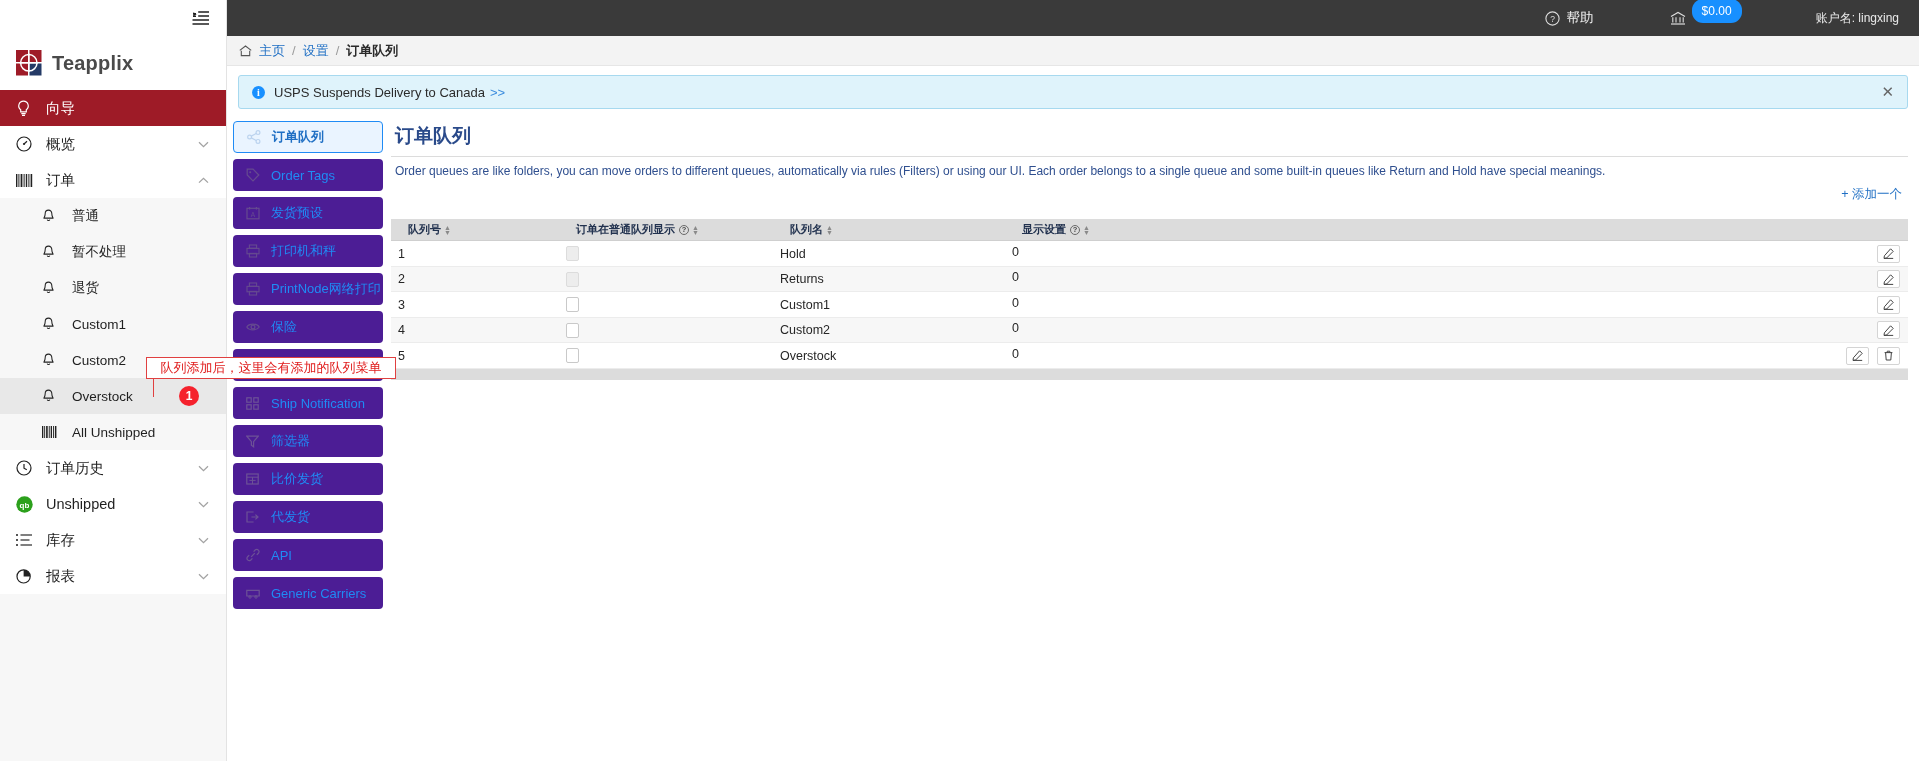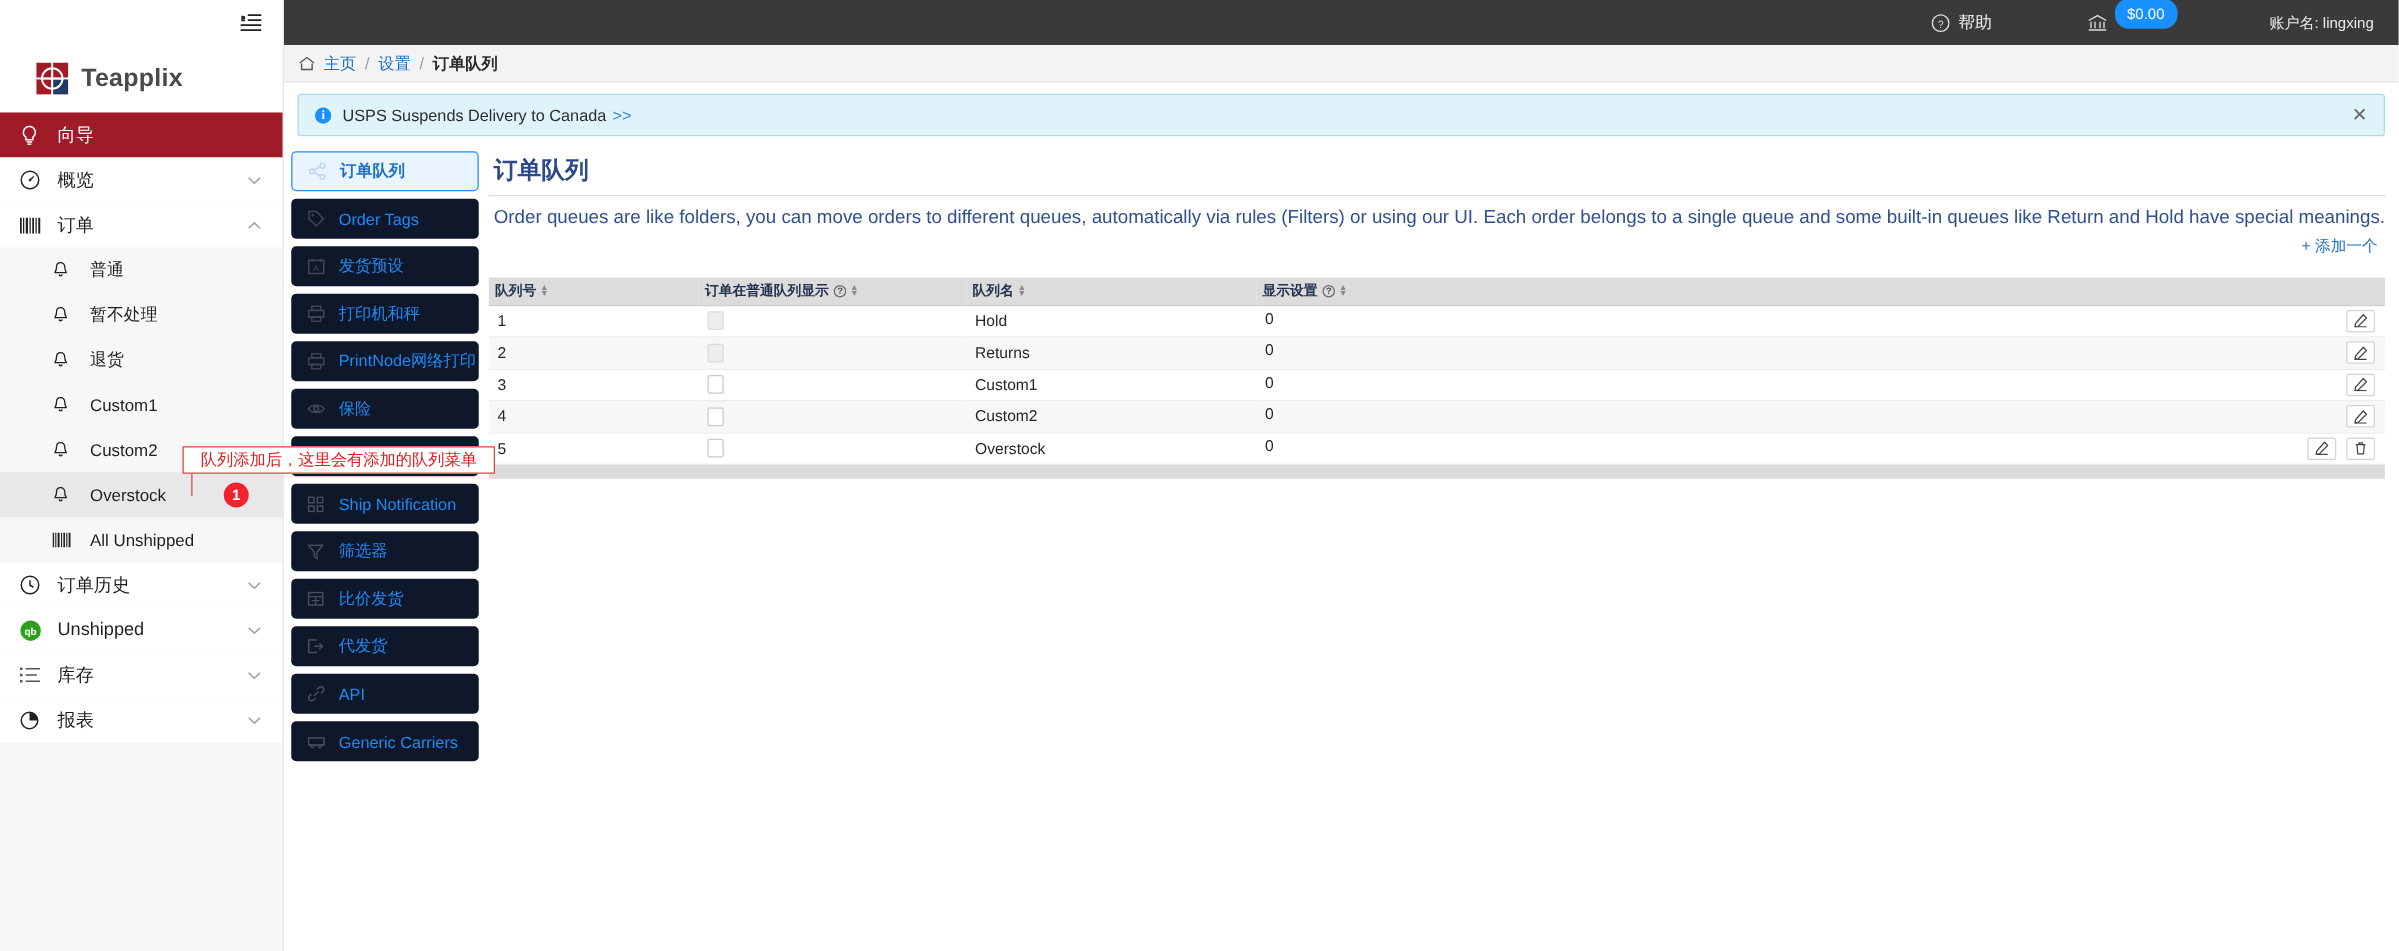--- a/index.html
+++ b/index.html
@@ -23,7 +23,7 @@
   .sb-toggle { width: 22px; height: 22px; display:flex; align-items:center; justify-content:center; cursor:pointer; }
   .sb-brand {
     height: 54px; background: #ffffff; display: flex; align-items: center;
-    padding-left: 29px; gap: 10px;
+    padding-left: 16px; gap: 10px;
   }
   .sb-logo { width: 26px; height: 26px; display:block; }
   .sb-brandname { font-size: 20px; color: #4a4a4a; font-weight: 600; letter-spacing: .2px; }

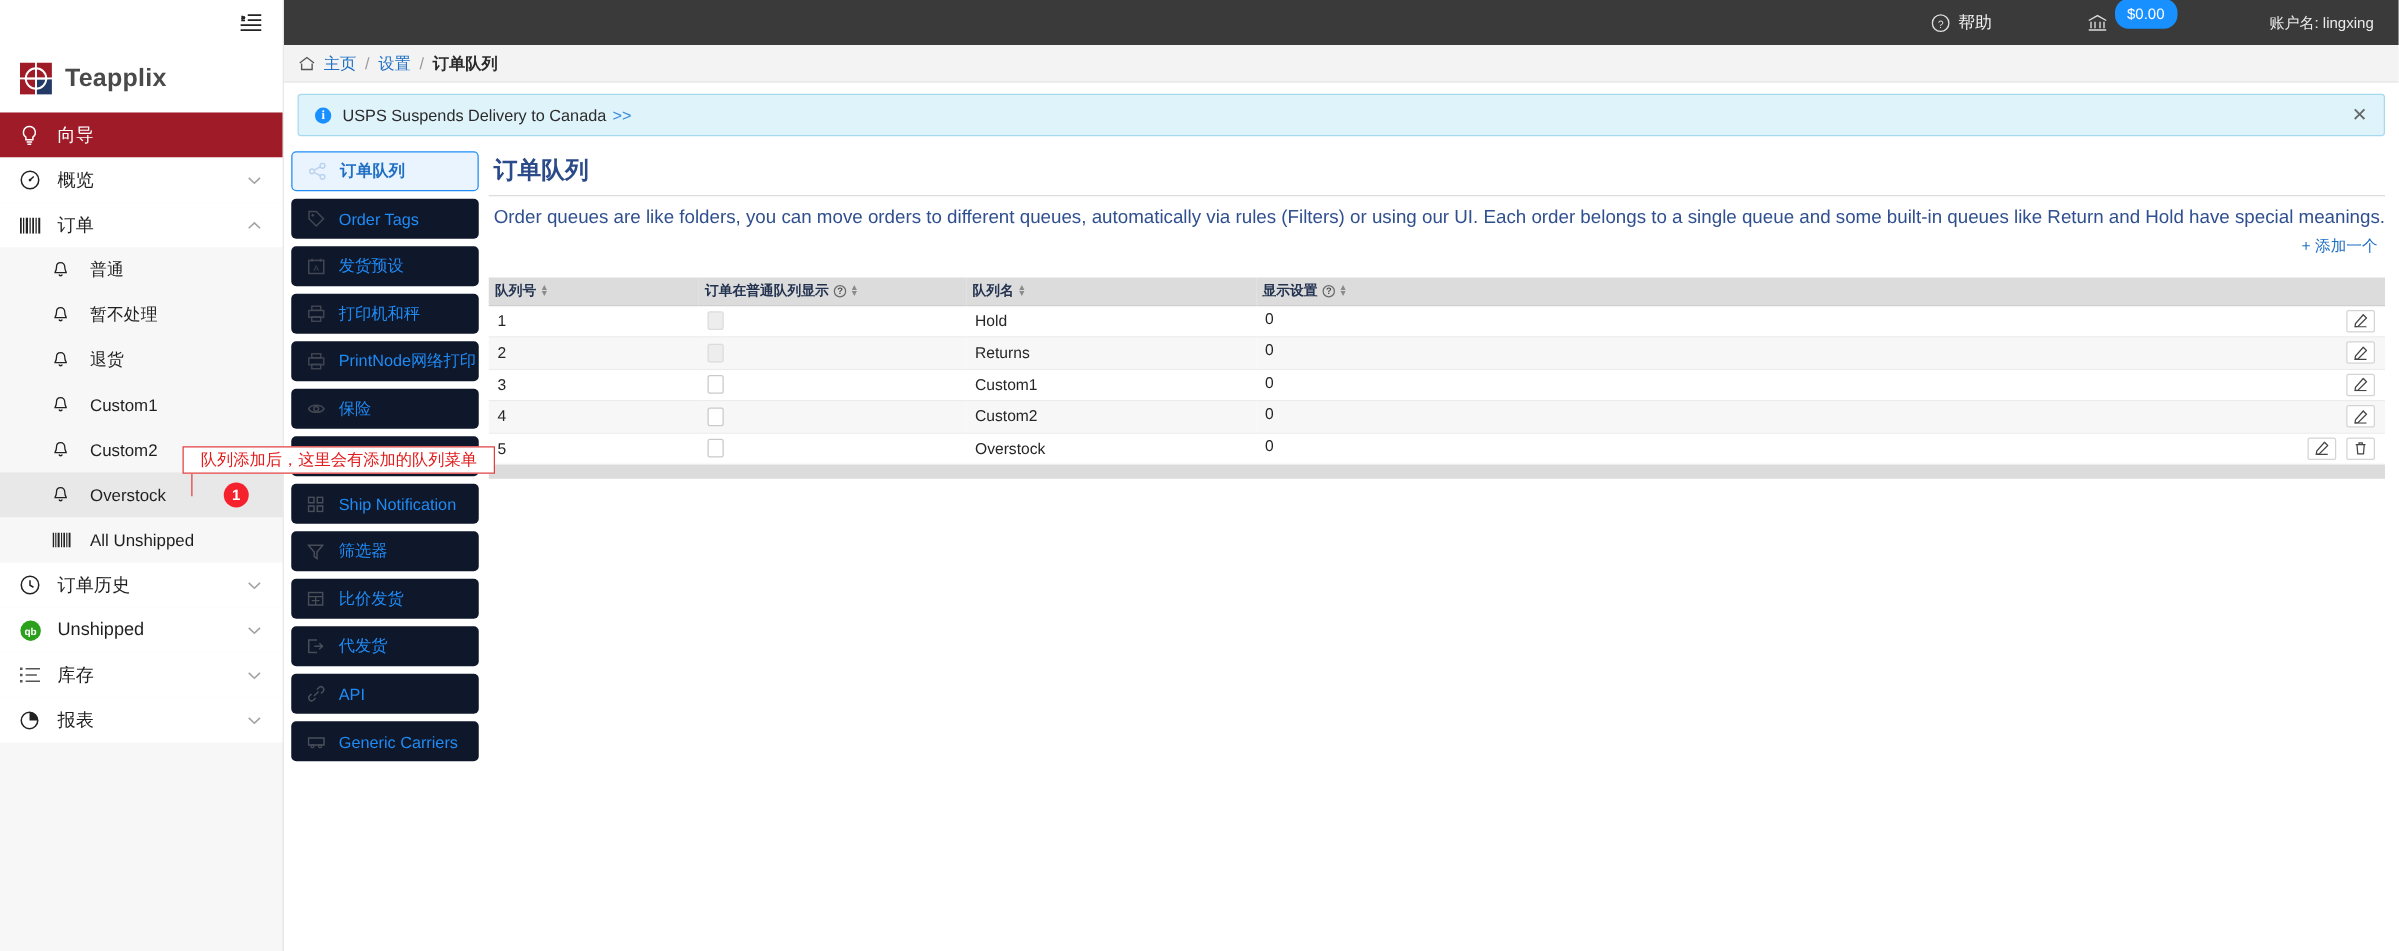--- a/index.html
+++ b/index.html
@@ -88,7 +88,7 @@
   
   .setnav { width: 164px; flex: 0 0 164px; padding: 0 8px 0 6px; }
   .setnav-item {
-    height: 32px; margin-bottom: 6px; border-radius: 4px; background:#0f172a;
+    height: 32px; margin-bottom: 6px; border-radius: 4px; background:#4c1d95;
     display:flex; align-items:center; gap: 11px; padding: 0 12px;
     font-size: 13px; color: #1f8bf5; cursor:pointer; white-space:nowrap;
   }

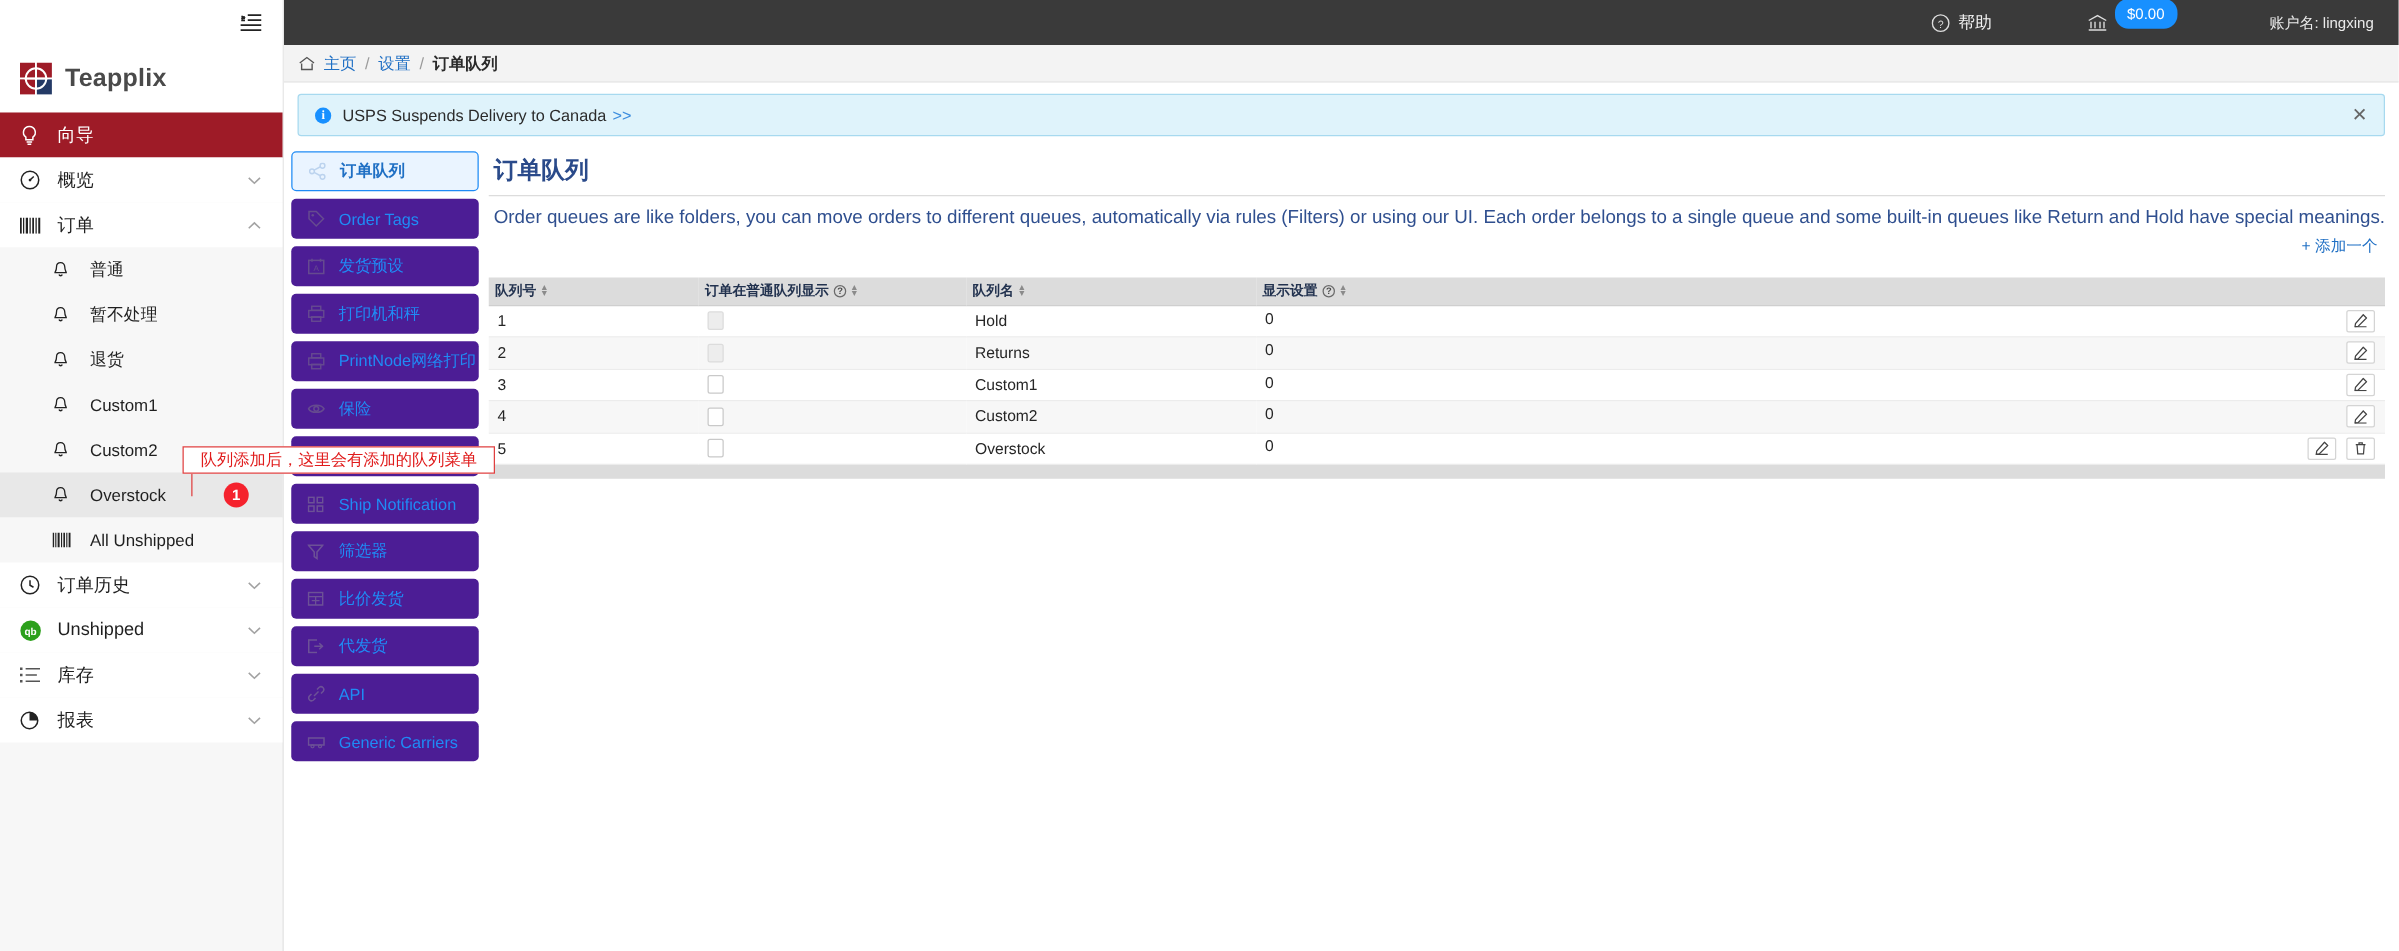--- a/index.html
+++ b/index.html
@@ -101,7 +101,7 @@
   .main { flex: 1 1 auto; min-width: 0; padding-right: 11px; position: relative; }
   .m-title { font-size: 19px; color: #2a4a8a; font-weight: 700; padding: 2px 0 7px 4px; }
   .m-rule { height:1px; background:#dcdcdc; }
-  .m-desc { font-size: 15px; color:#2f4f8f; padding: 6px 0 0 4px; line-height: 1.4; }
+  .m-desc { font-size: 12px; color:#2f4f8f; padding: 6px 0 0 4px; line-height: 1.4; }
   .m-addrow { text-align: right; padding: 4px 6px 16px 0; }
   .m-add { color:#1f6fc4; font-size: 12.5px; cursor:pointer; }
 

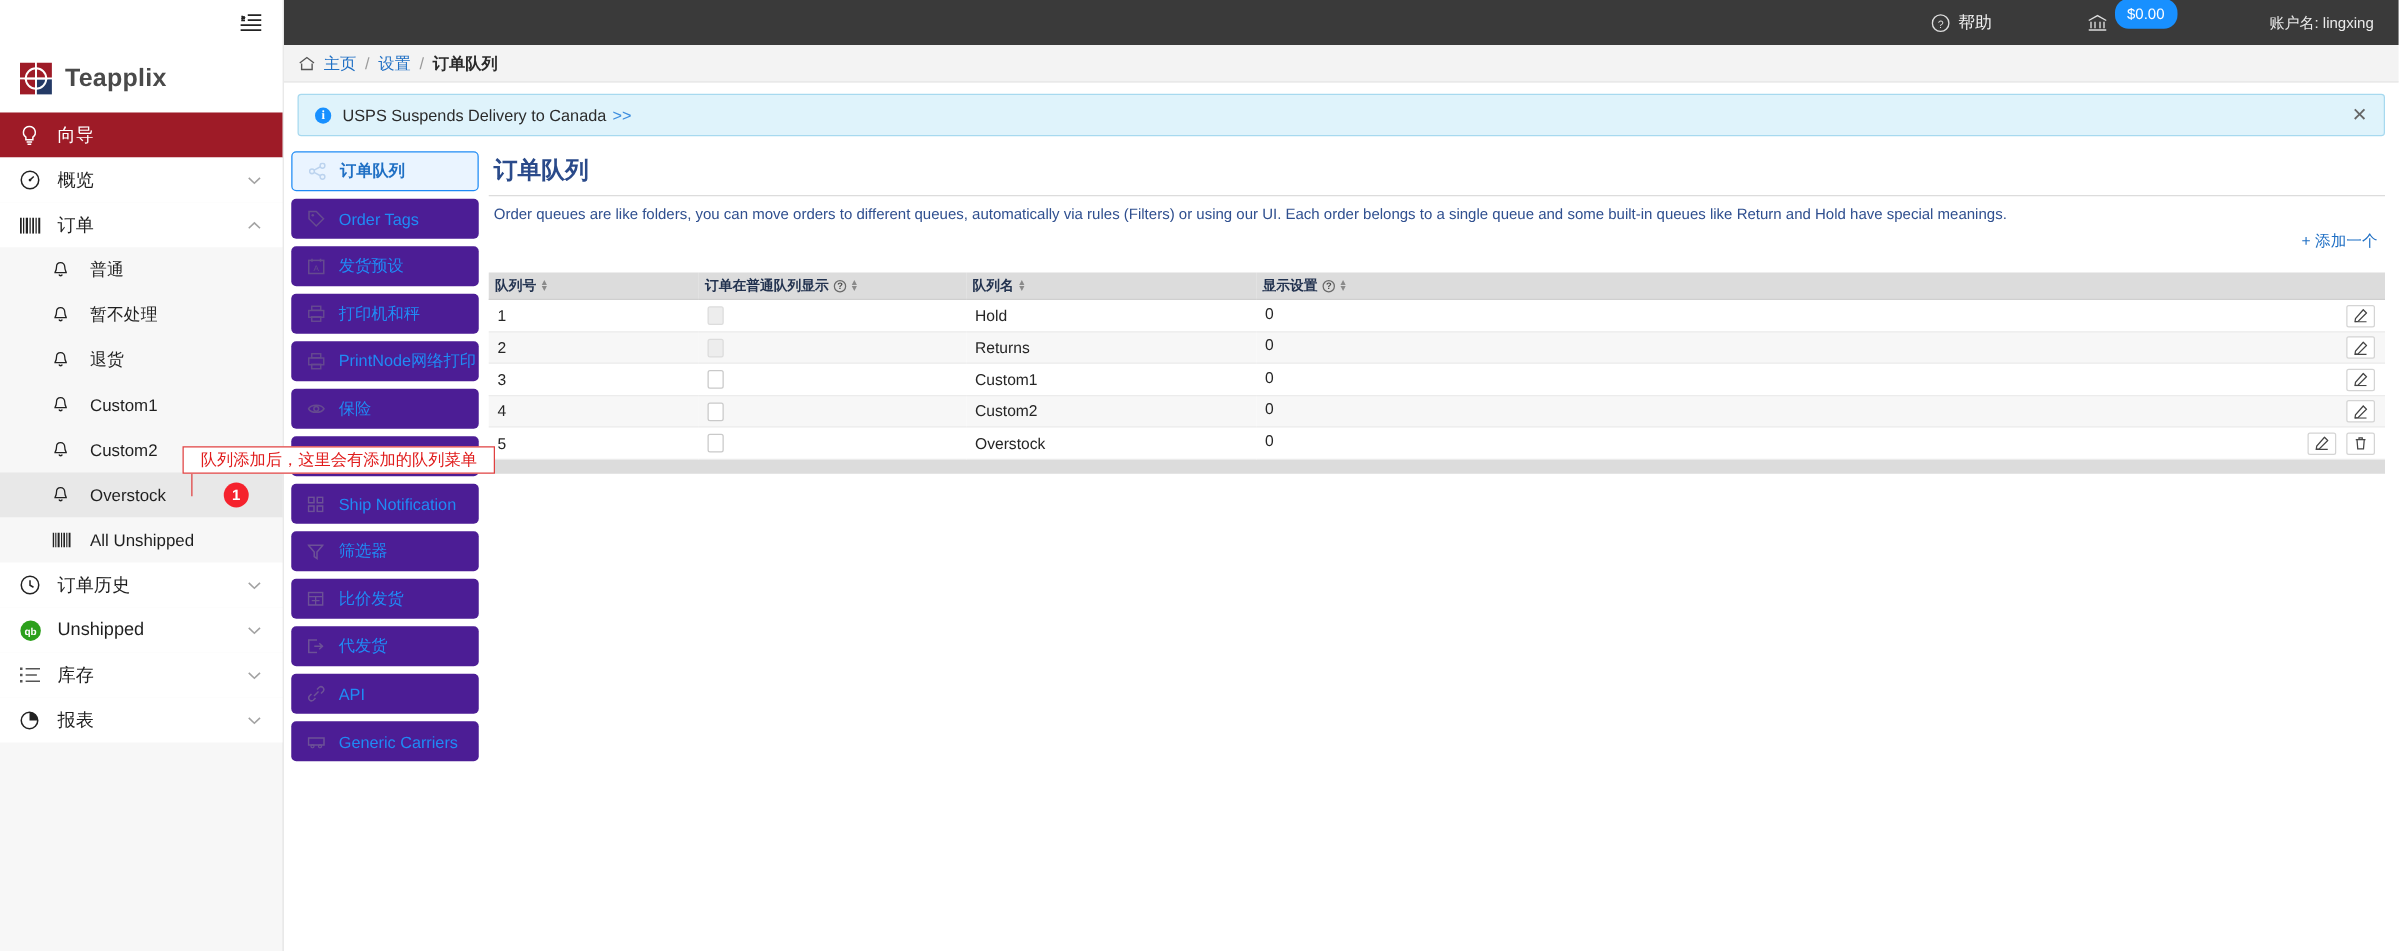--- a/index.html
+++ b/index.html
@@ -108,7 +108,7 @@
   table.q { width:100%; border-collapse: collapse; table-layout: fixed; }
   table.q thead th {
     background:#dcdcdc; height: 22px; font-size: 11px; font-weight: 700;
-    color:#22324f; text-align:left; padding: 0 0 0 5px; vertical-align: middle;
+    color:#22324f; text-align:left; padding: 0 0 0 17px; vertical-align: middle;
     border-bottom: 1px solid #cfcfcf; white-space: nowrap;
   }
   .th-in { display:inline-flex; align-items:center; gap:3px; }

